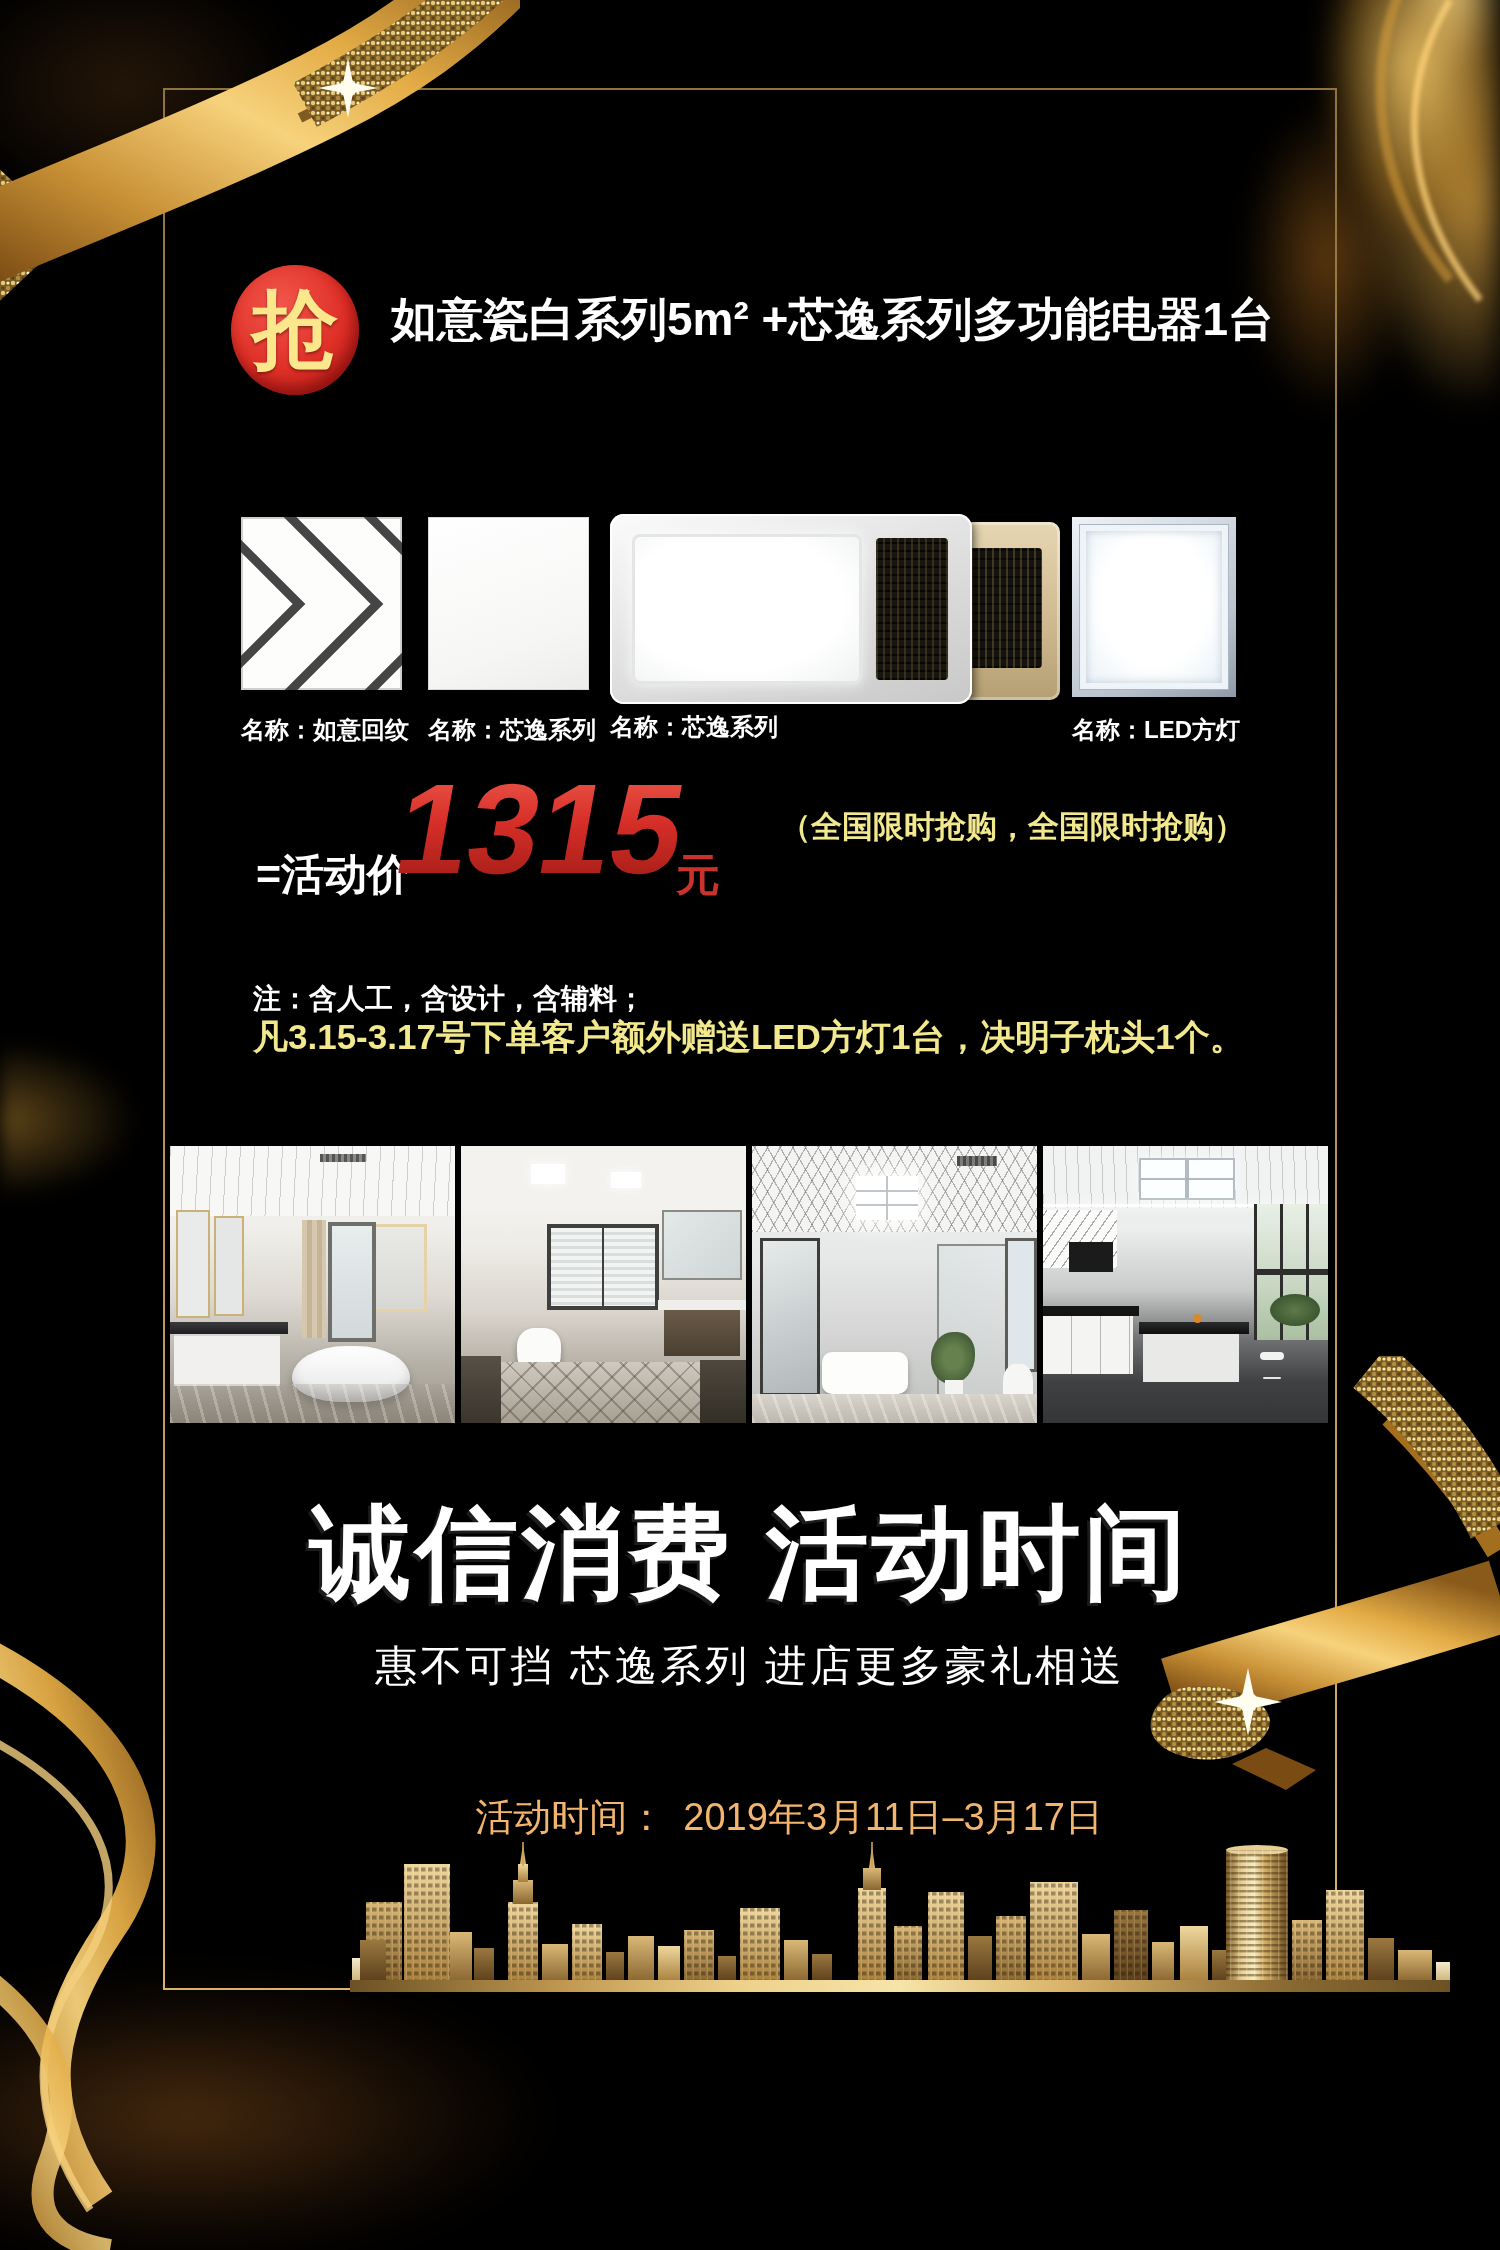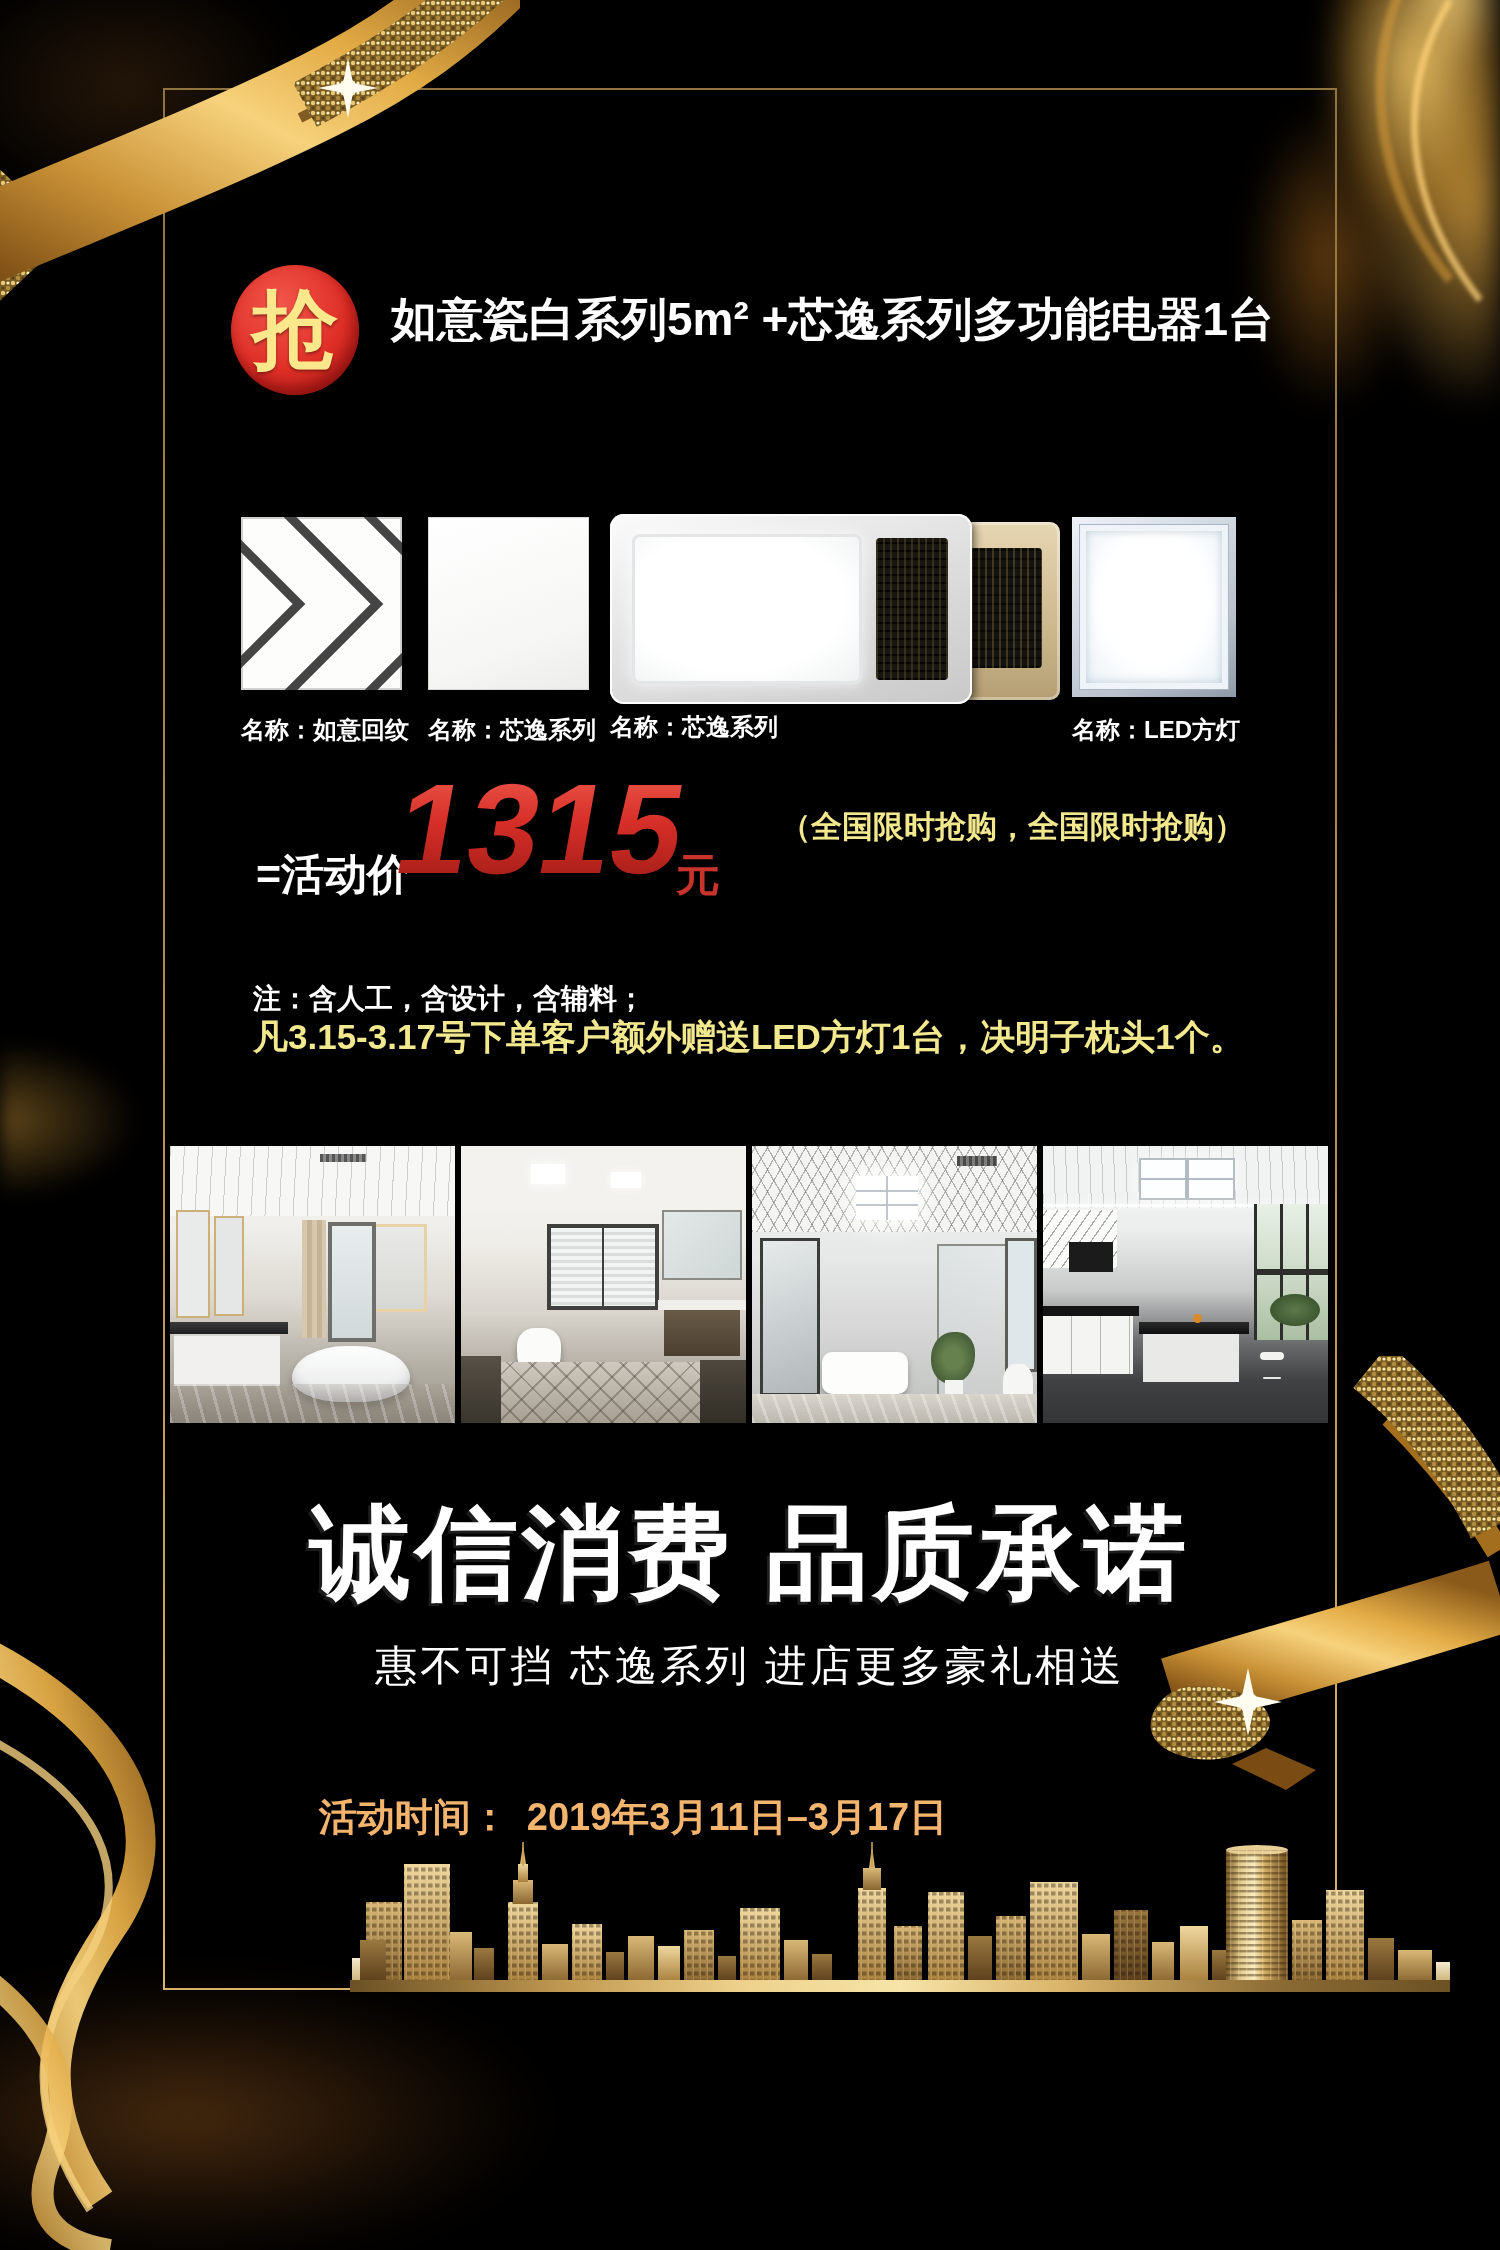--- a/index.html
+++ b/index.html
@@ -315,7 +315,7 @@
     <div class="stool"></div>
   </div>
 
-  <div class="heading">诚信消费 品质承诺</div>
+  <div class="heading">诚信消费 活动时间</div>
   <div class="subheading">惠不可挡 芯逸系列 进店更多豪礼相送</div>
 
   <div class="event">

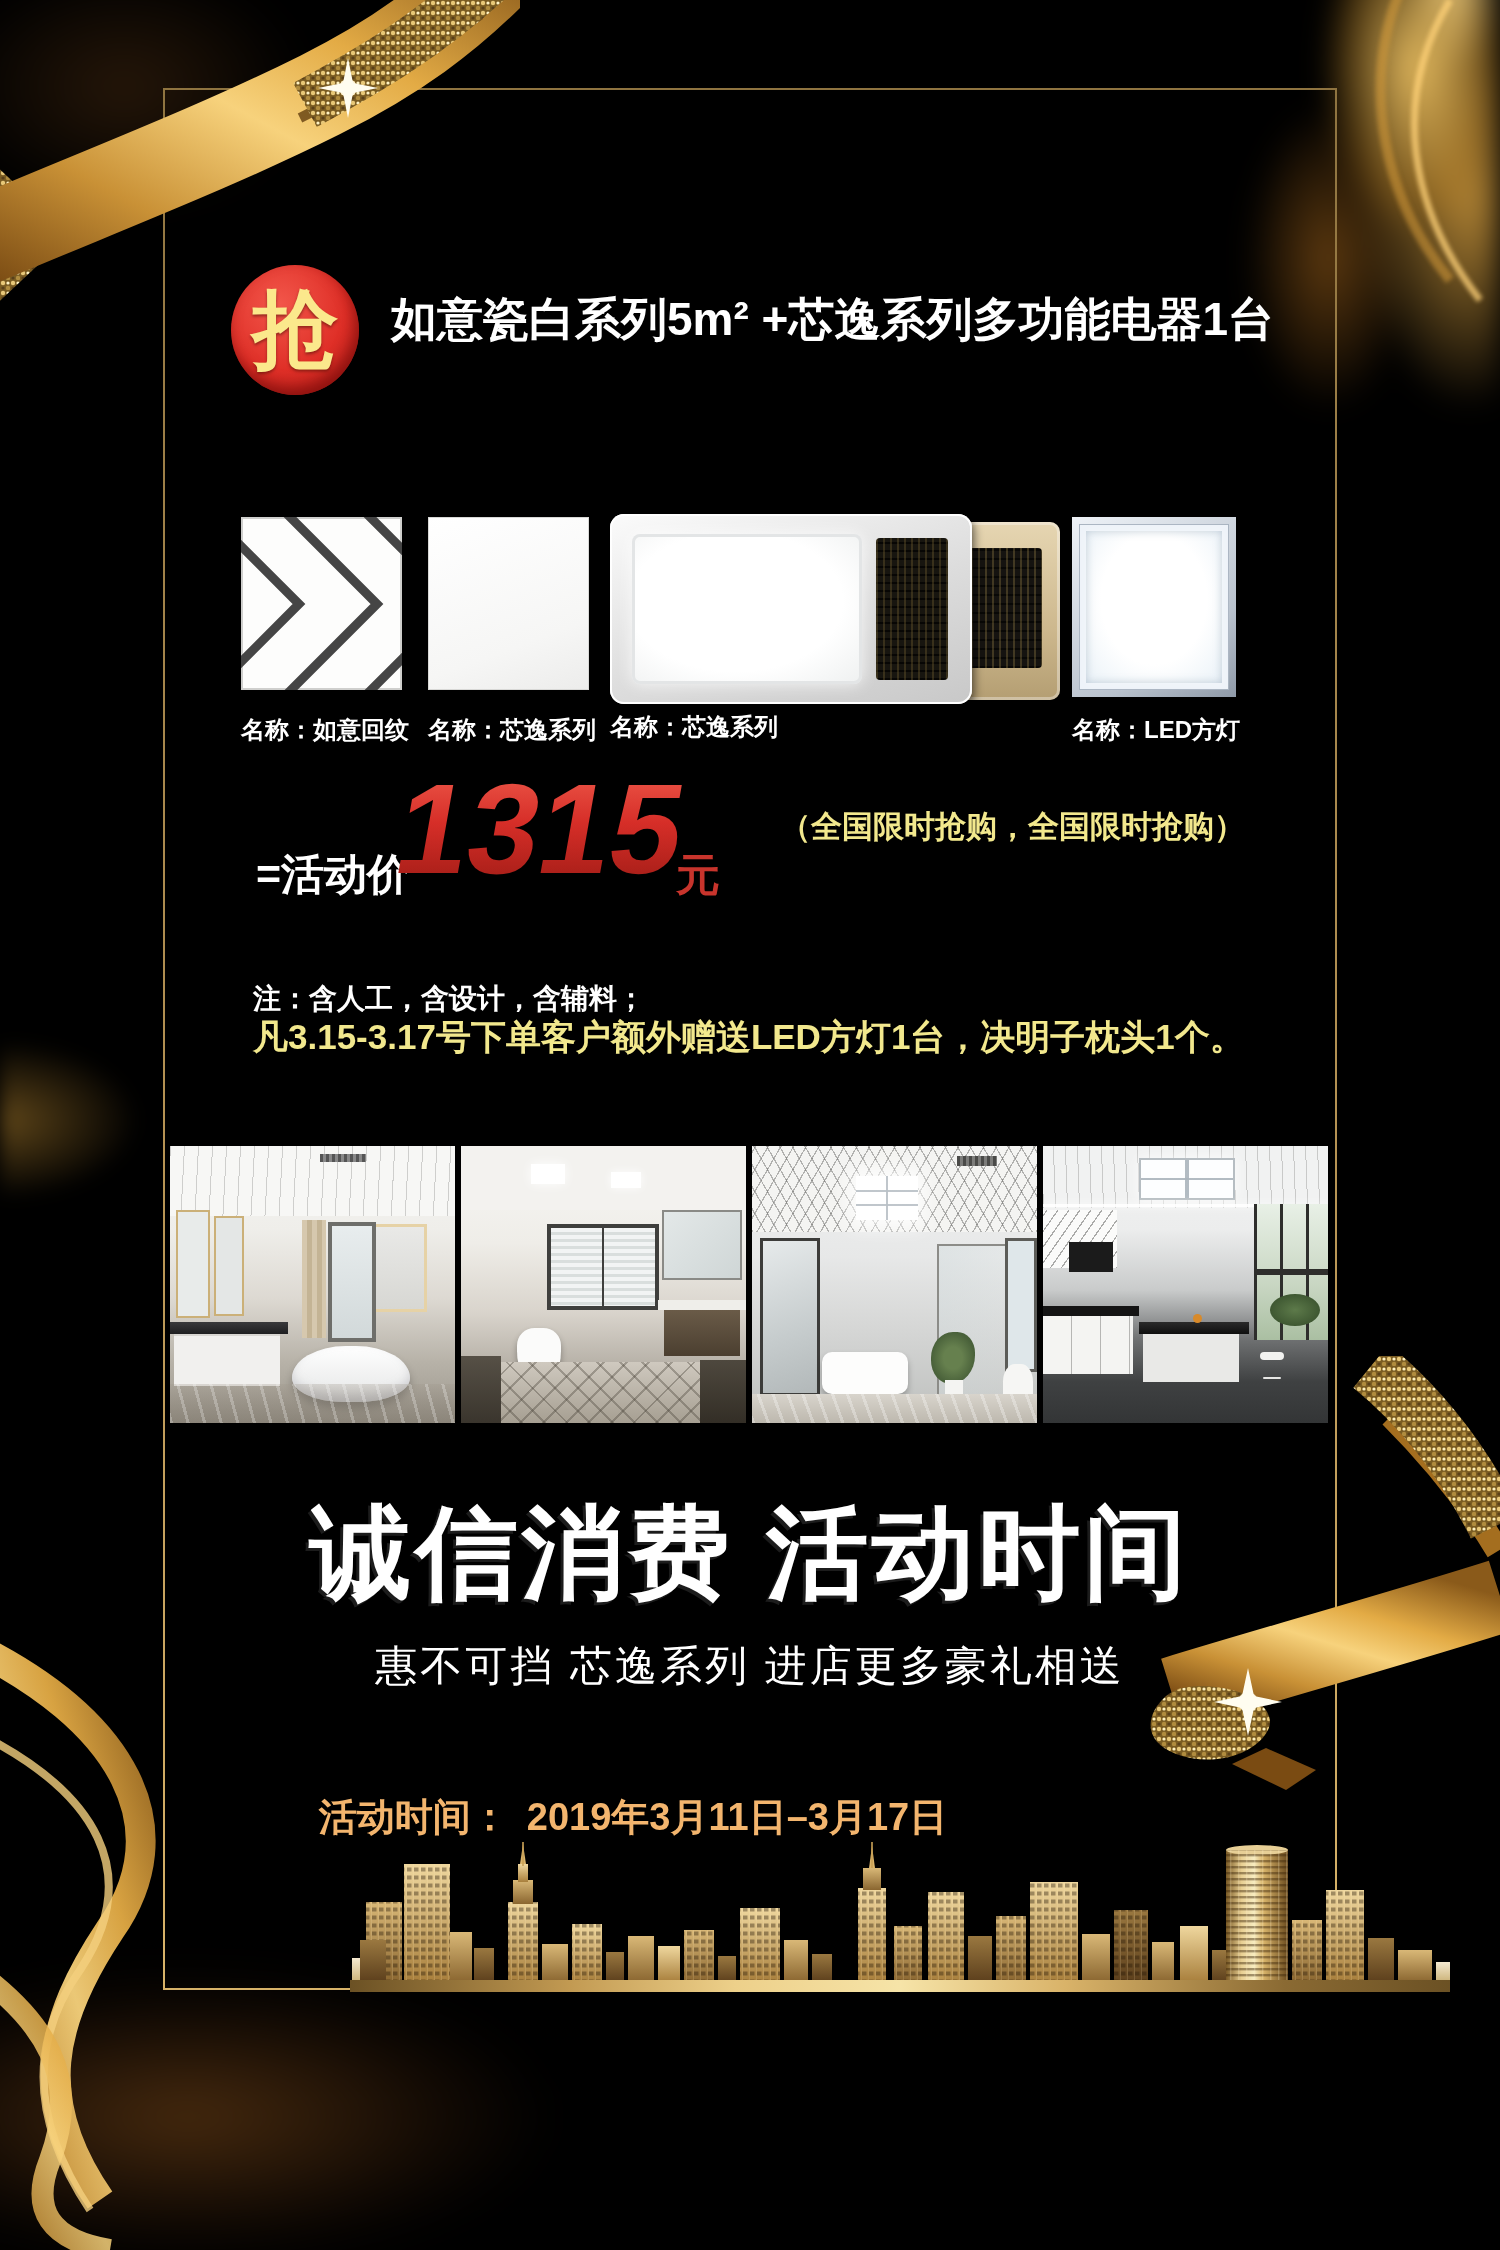--- a/index.html
+++ b/index.html
@@ -183,8 +183,8 @@
            font-size:42px;color:#fff;letter-spacing:3px;white-space:nowrap;}
   .subheading-en{position:absolute;left:163px;top:1704px;width:1174px;text-align:center;z-index:3;
            font-size:20px;color:#e4e4e4;letter-spacing:.5px;white-space:nowrap;}
-  .event{position:absolute;left:163px;top:1792px;width:940px;text-align:center;z-index:3;
-           font-size:38px;font-weight:bold;color:var(--date-gold,#f3b56e);white-space:nowrap;}
+  .event{position:absolute;left:163px;top:1792px;width:940px;text-align:right;z-index:3;
+           font-size:38px;font-weight:normal;color:var(--date-gold,#f3b56e);white-space:nowrap;}
   .event .gap{display:inline-block;width:18px;}
 
   

